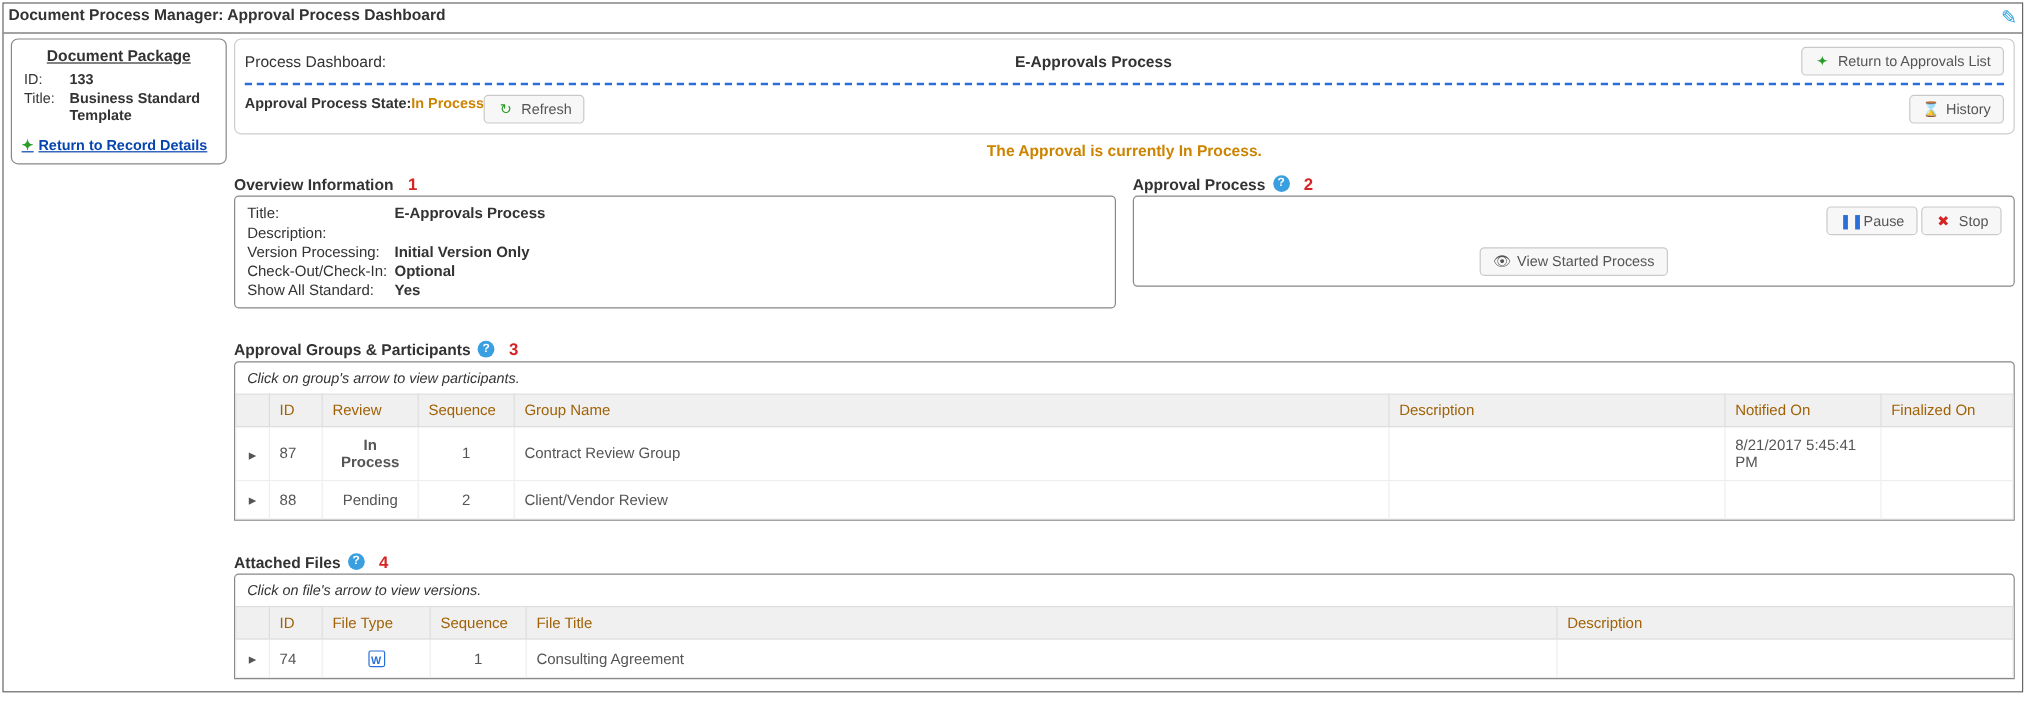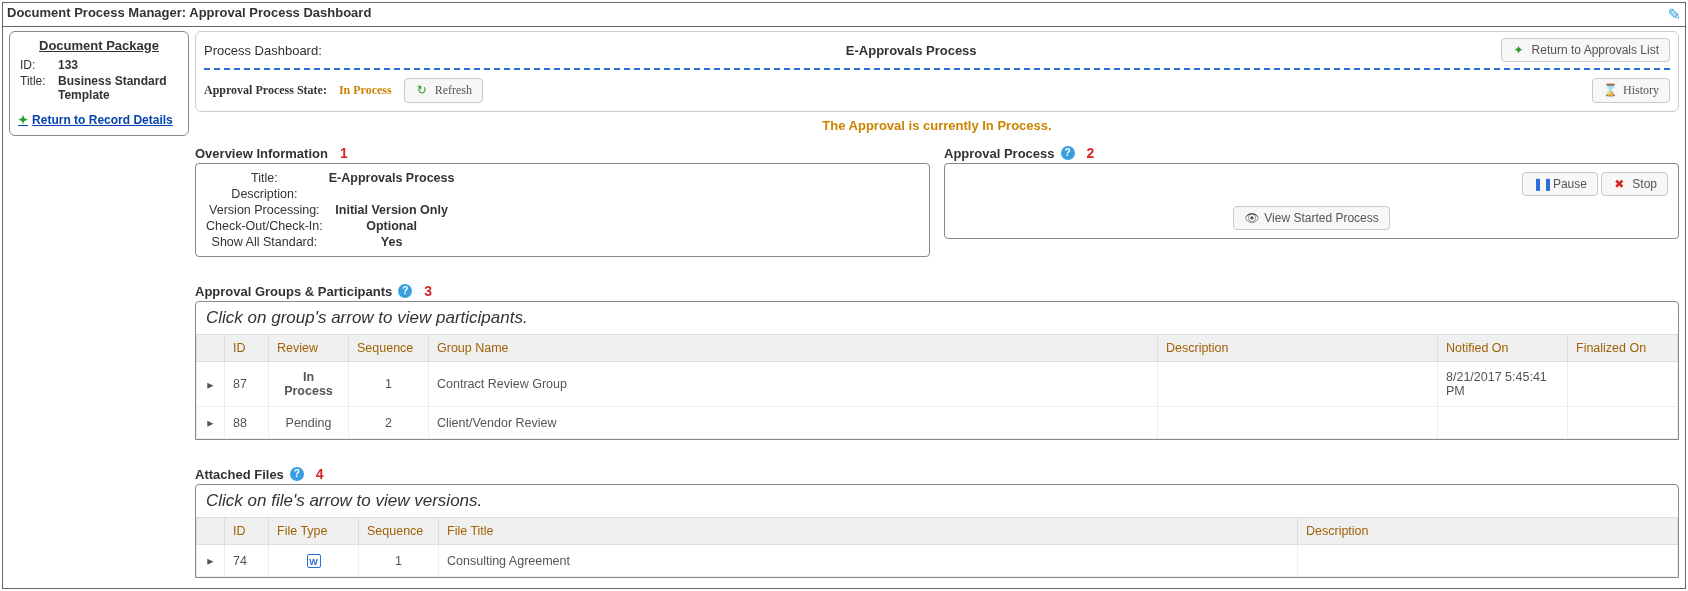--- a/index.html
+++ b/index.html
@@ -95,9 +95,7 @@
   }
   .state-row {
     display: flex;
-    align-items: center;
-    gap: 12px;
-    font-family: Liberation Serif, serif;
+    gap: 0;
   }
   .state-row .lbl { font-weight: bold; }
   .orange { color: #cc8400; font-weight: bold; }

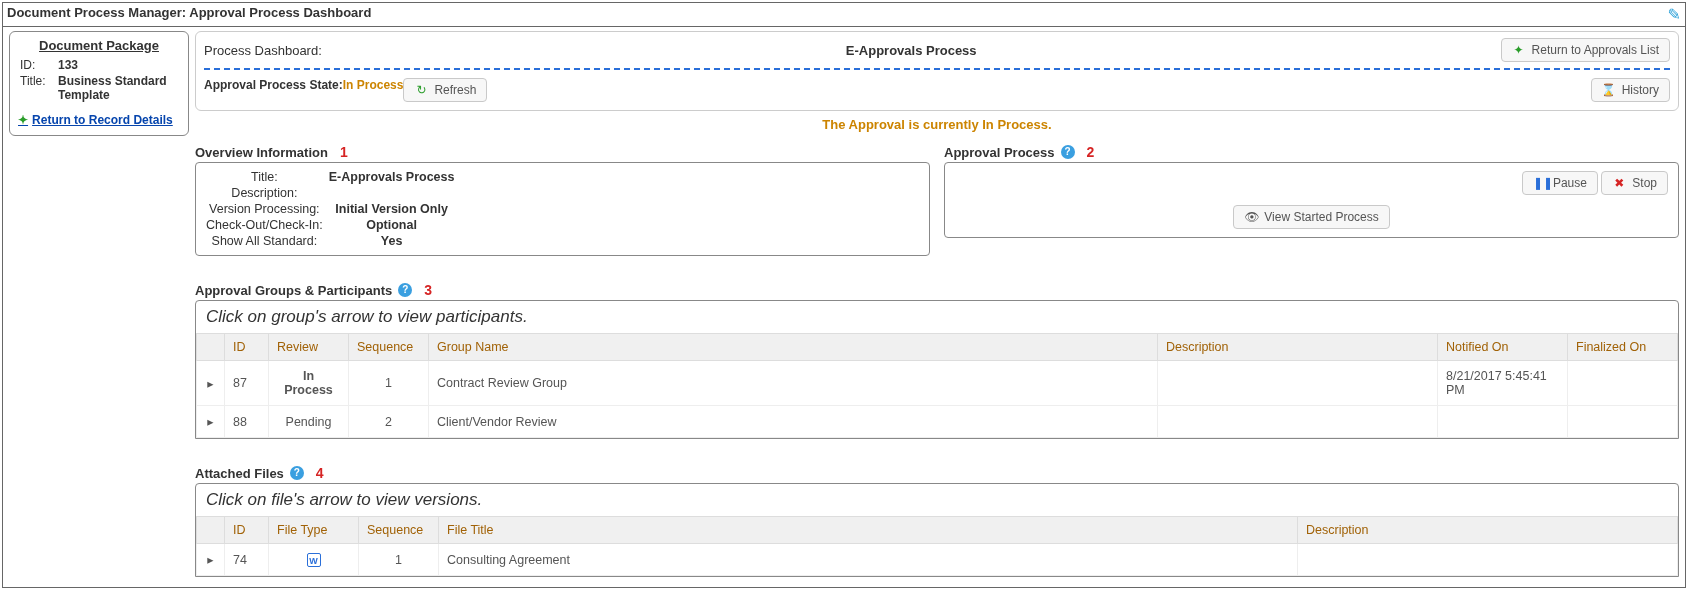--- a/index.html
+++ b/index.html
@@ -142,7 +142,7 @@
   table.kv2 { border-collapse: collapse; }
   table.kv2 td { padding: 1px 6px 1px 0; vertical-align: top; }
   table.kv2 td.v { font-weight: bold; }
-  .col-left { flex: 1 1 50%; text-align: center; }
+  .col-left { flex: 1 1 50%; }
   .col-right { flex: 1 1 50%; }
   .approval-box {
     border: 1px solid #888;

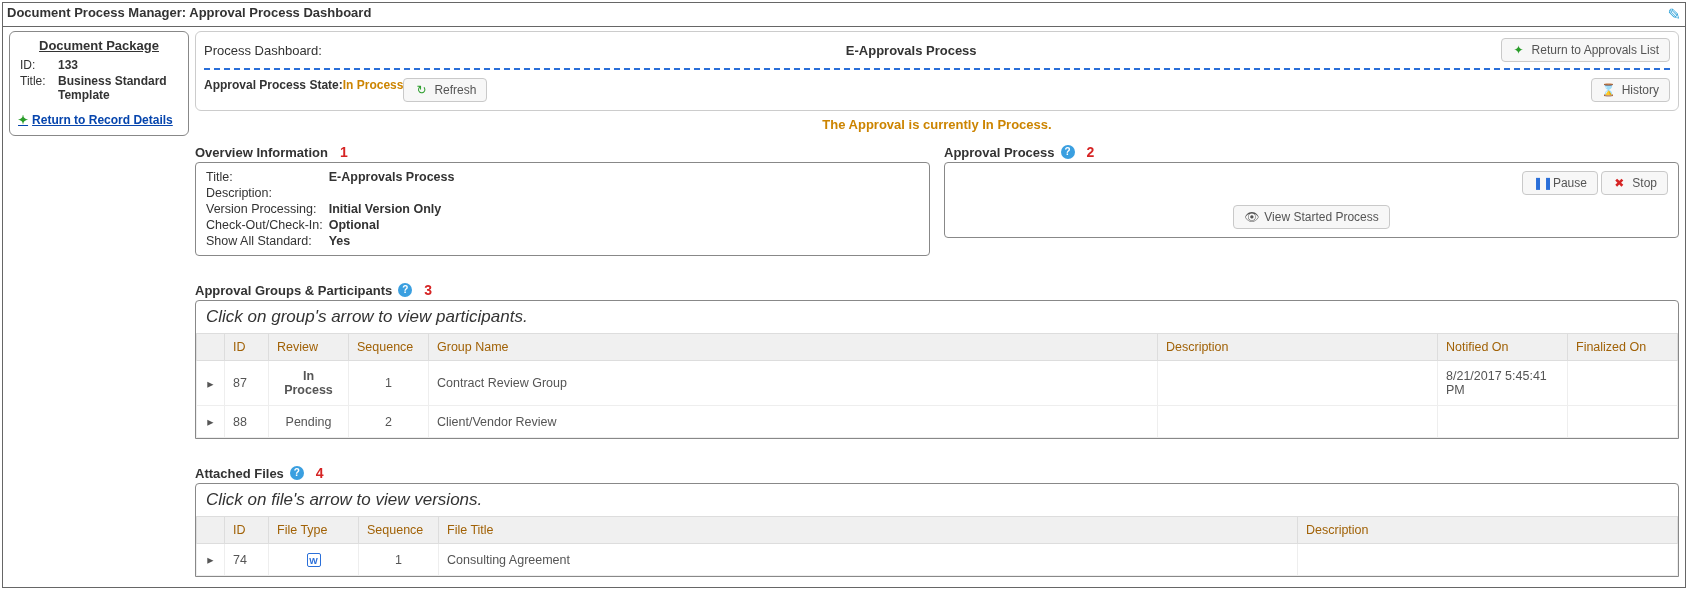--- a/index.html
+++ b/index.html
@@ -161,7 +161,7 @@
   .grid-note {
     font-style: italic;
     padding: 6px 10px;
-    font-size: 17px;
+    font-size: 12px;
   }
   table.grid {
     width: 100%;

